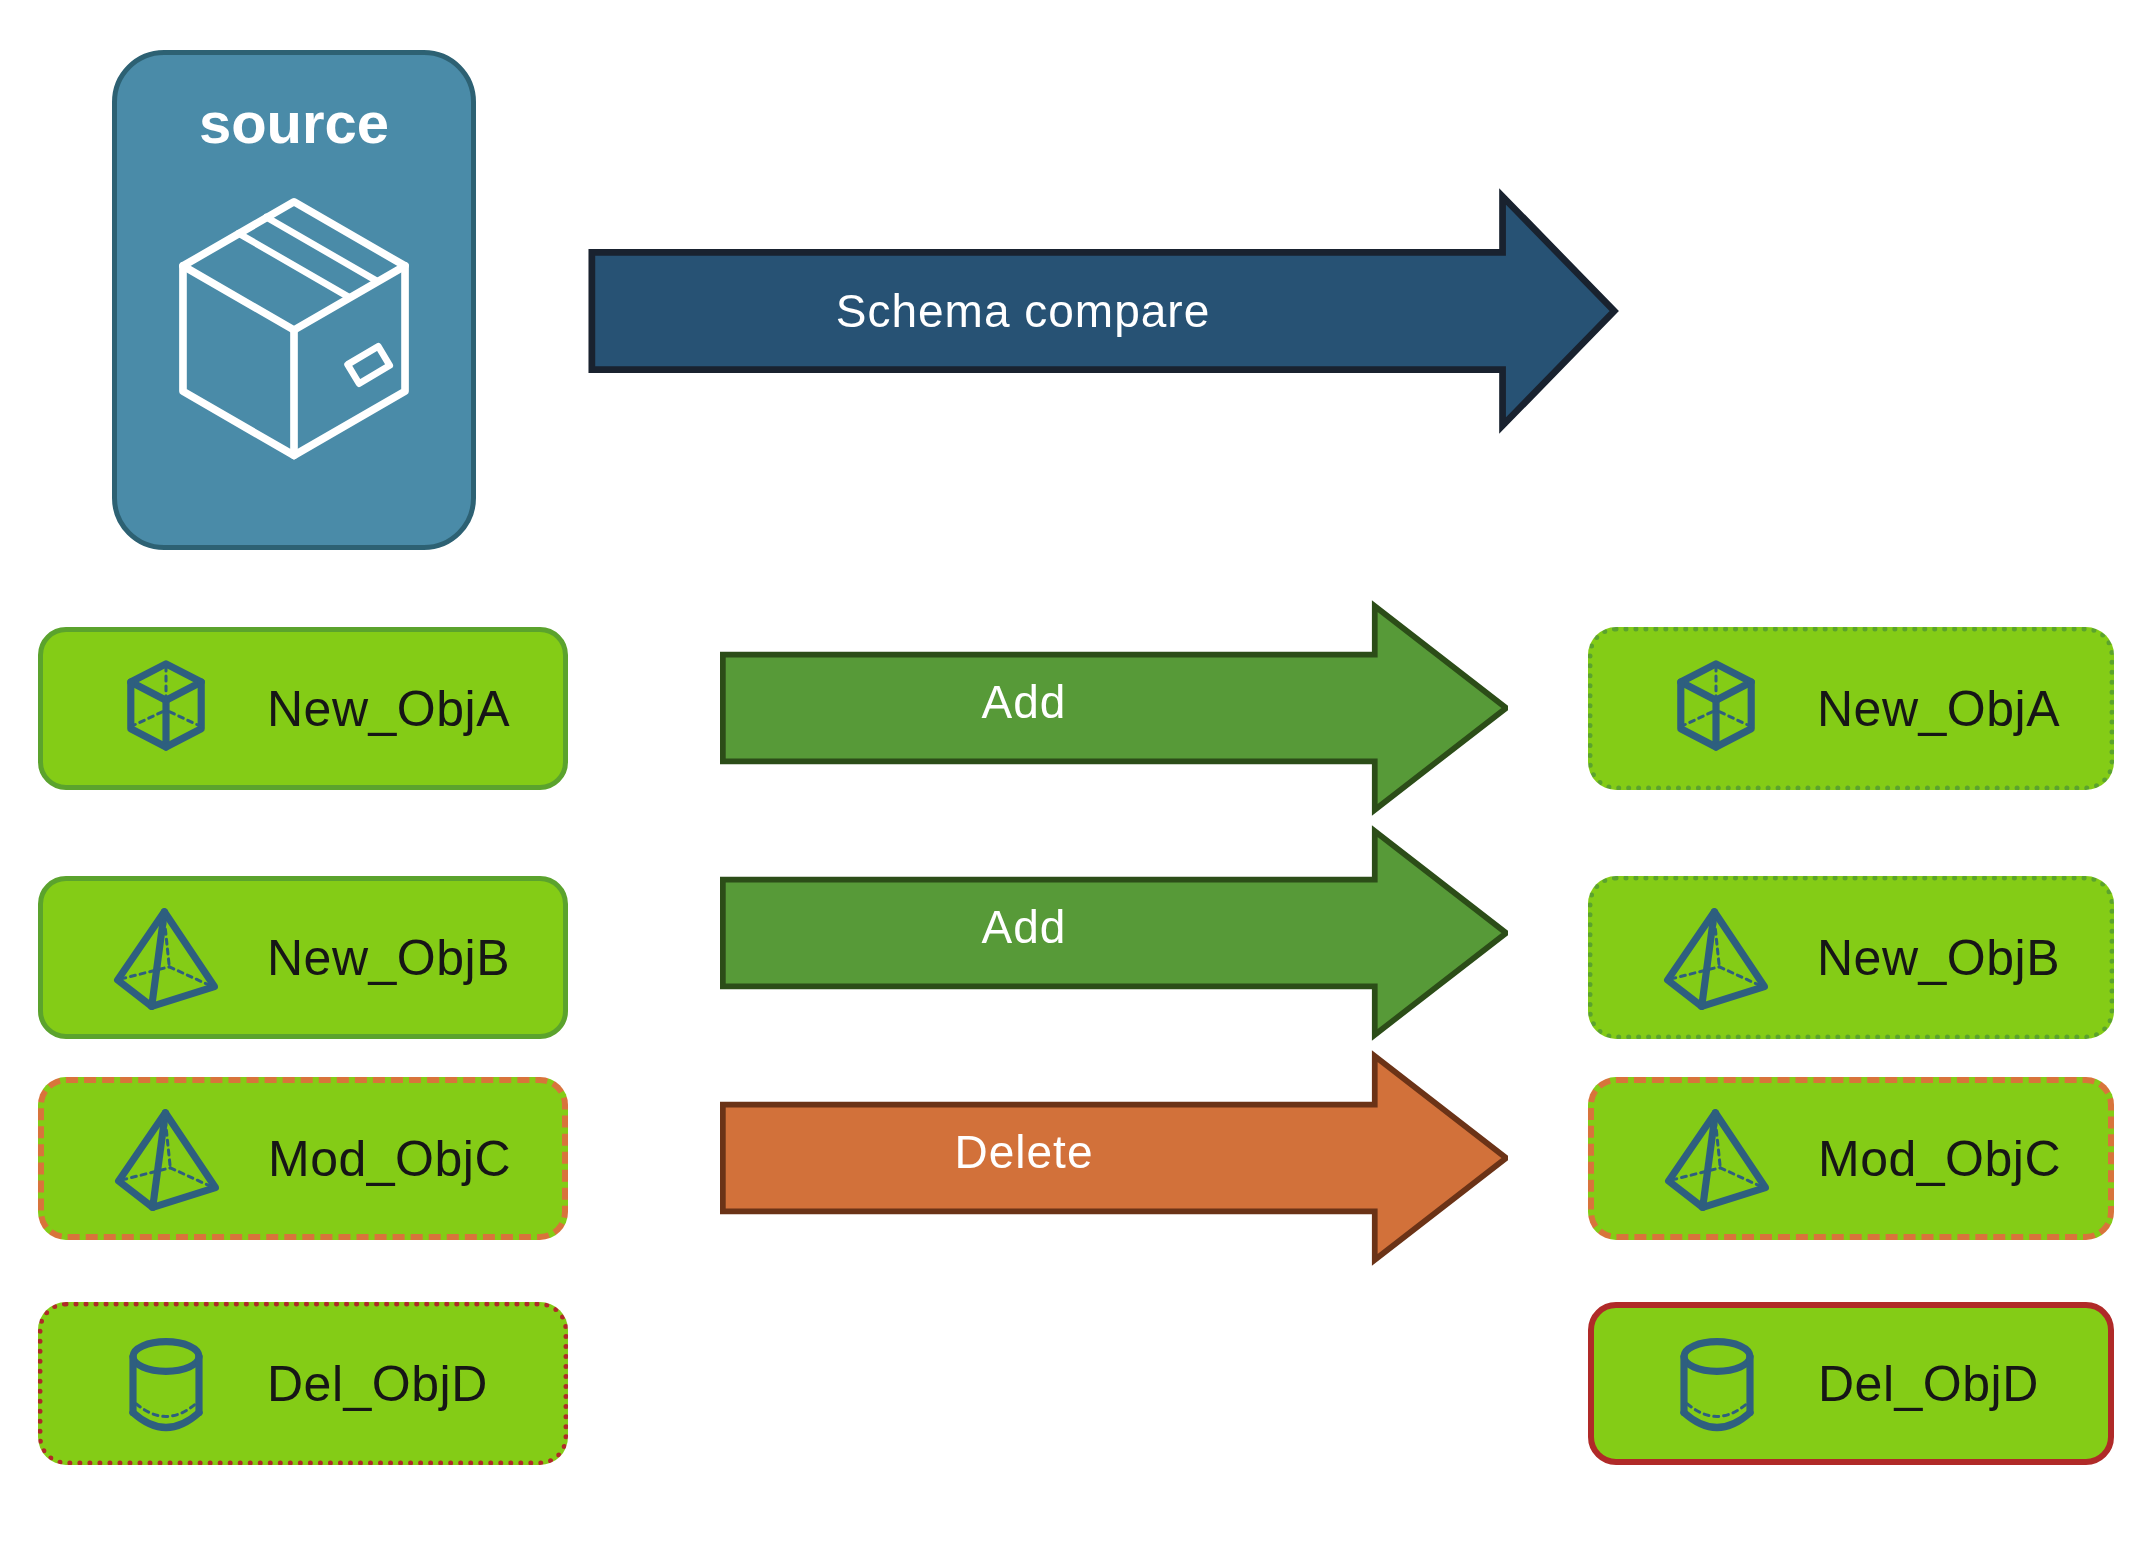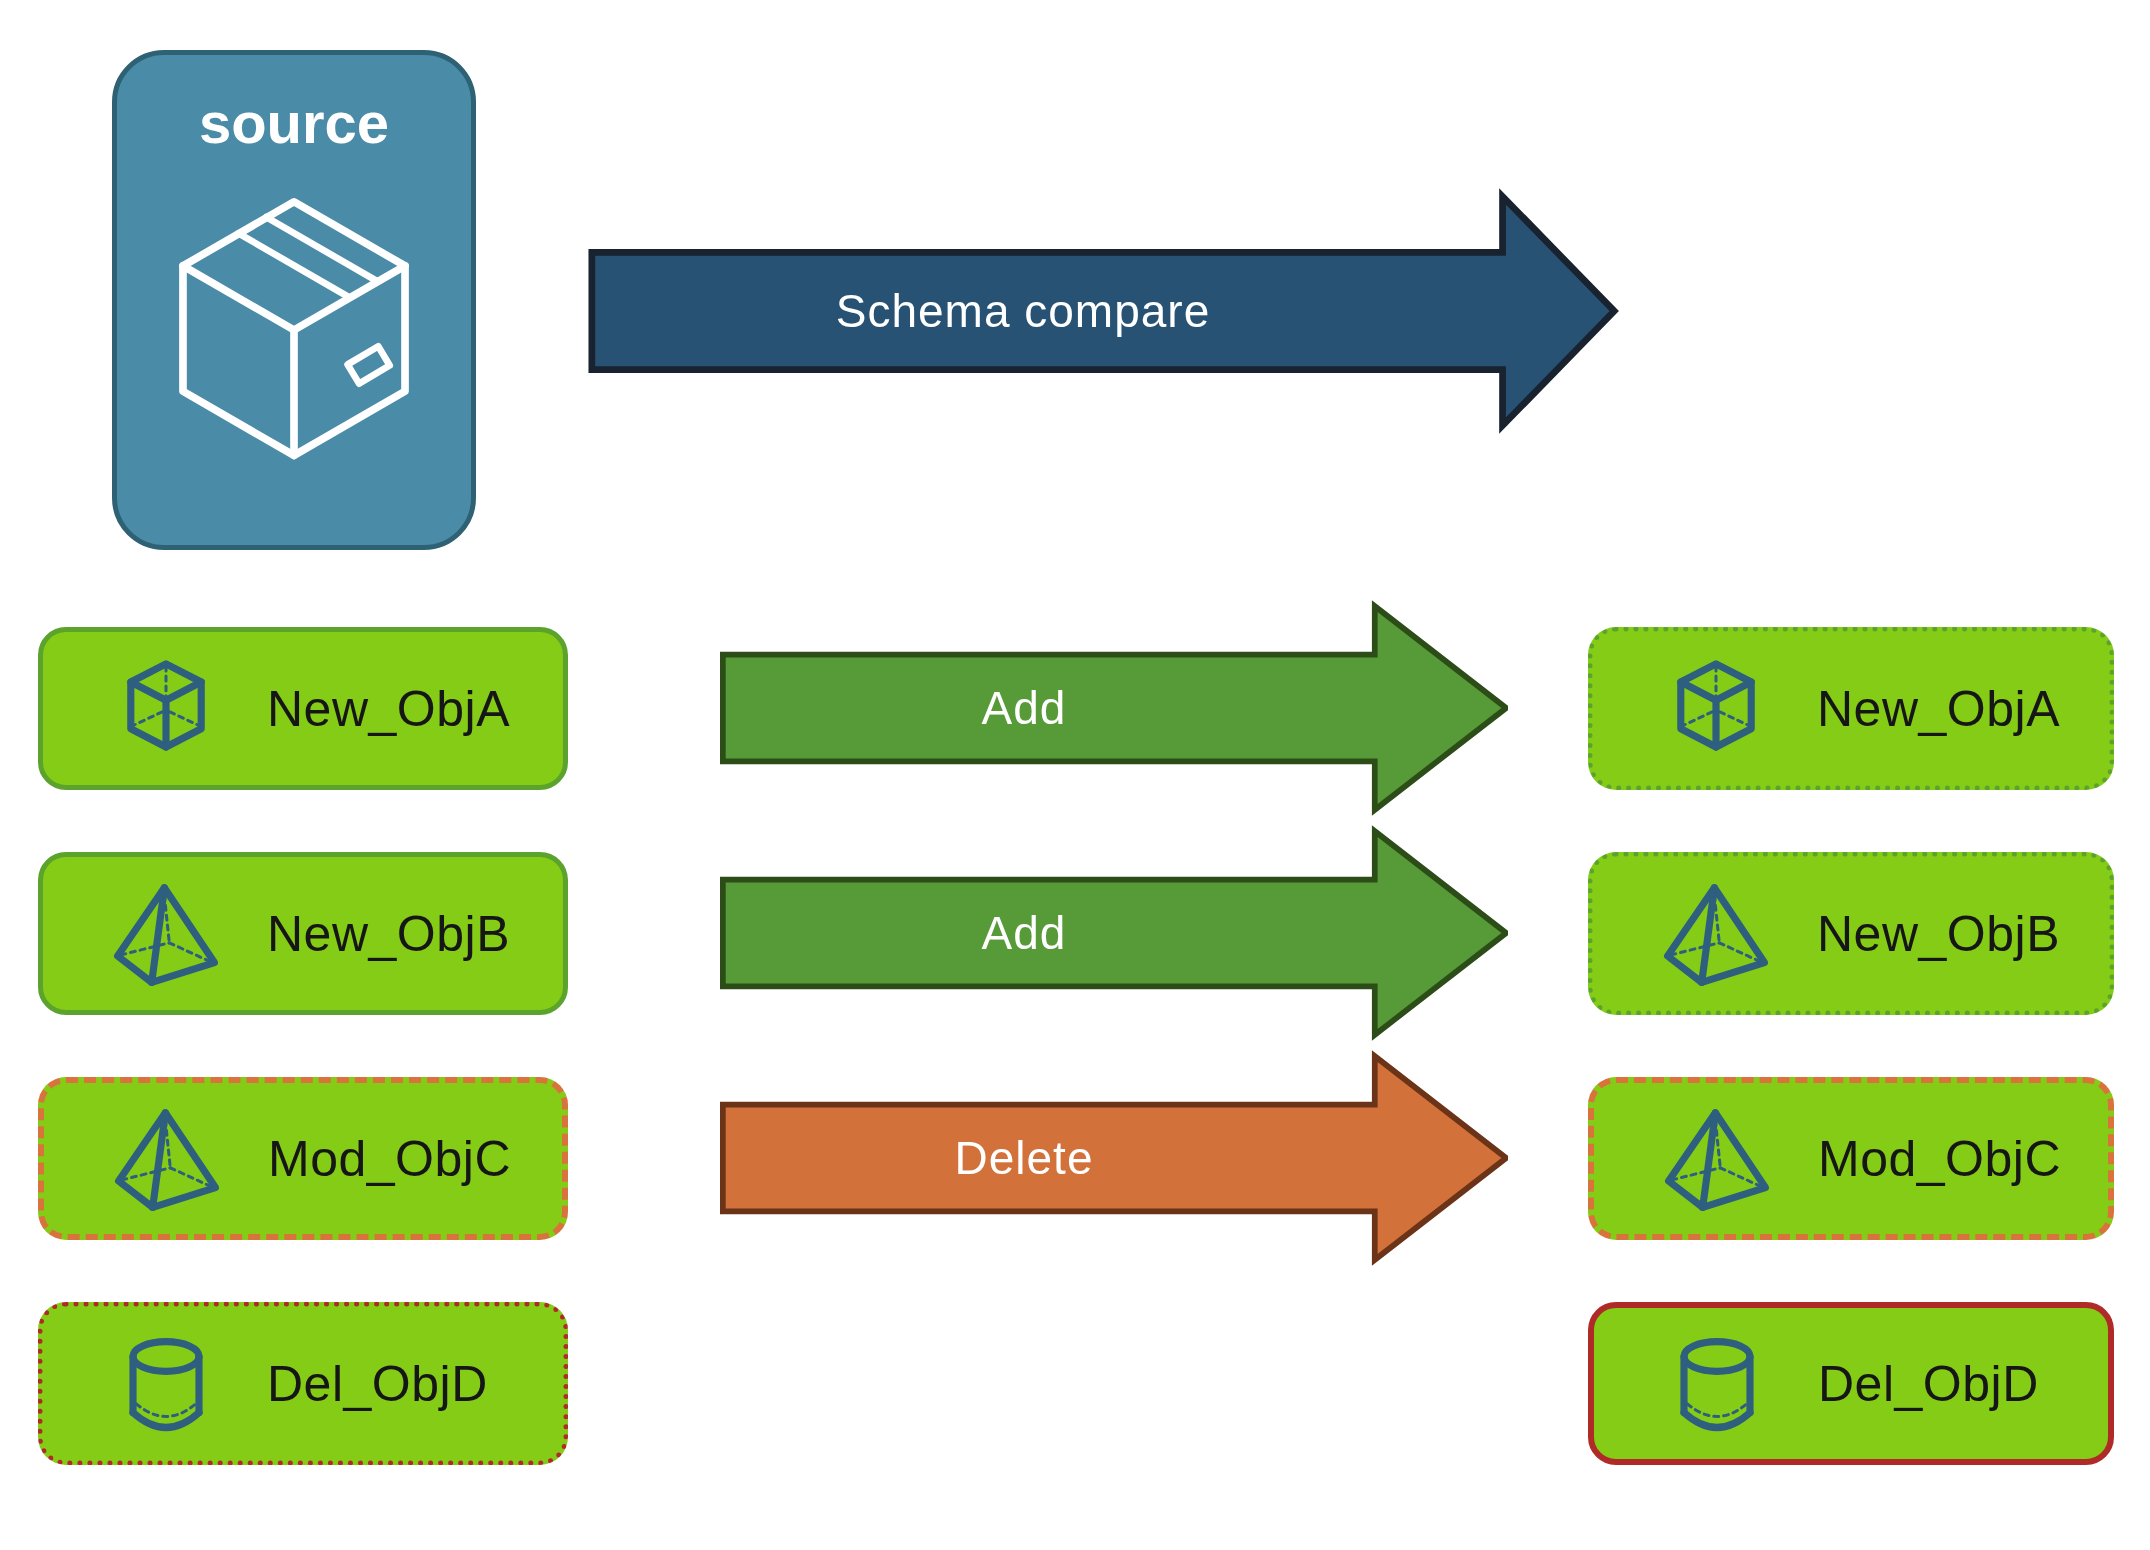--- a/index.html
+++ b/index.html
@@ -63,7 +63,7 @@
   .arrow-big { left: 548px; top: 186px; width: 1072px; height: 250px; }
   .arrow-big .arrow-label { left: 0; top: 64px; width: 950px; height: 122px; }
   .arrow-small { left: 680px; width: 828px; height: 222px; }
-  .arrow-small .arrow-label { left: 0; top: 55px; width: 688px; height: 112px; }
+  .arrow-small .arrow-label { left: 0; top: 49px; width: 688px; height: 112px; }
 
   
   .obj-box {

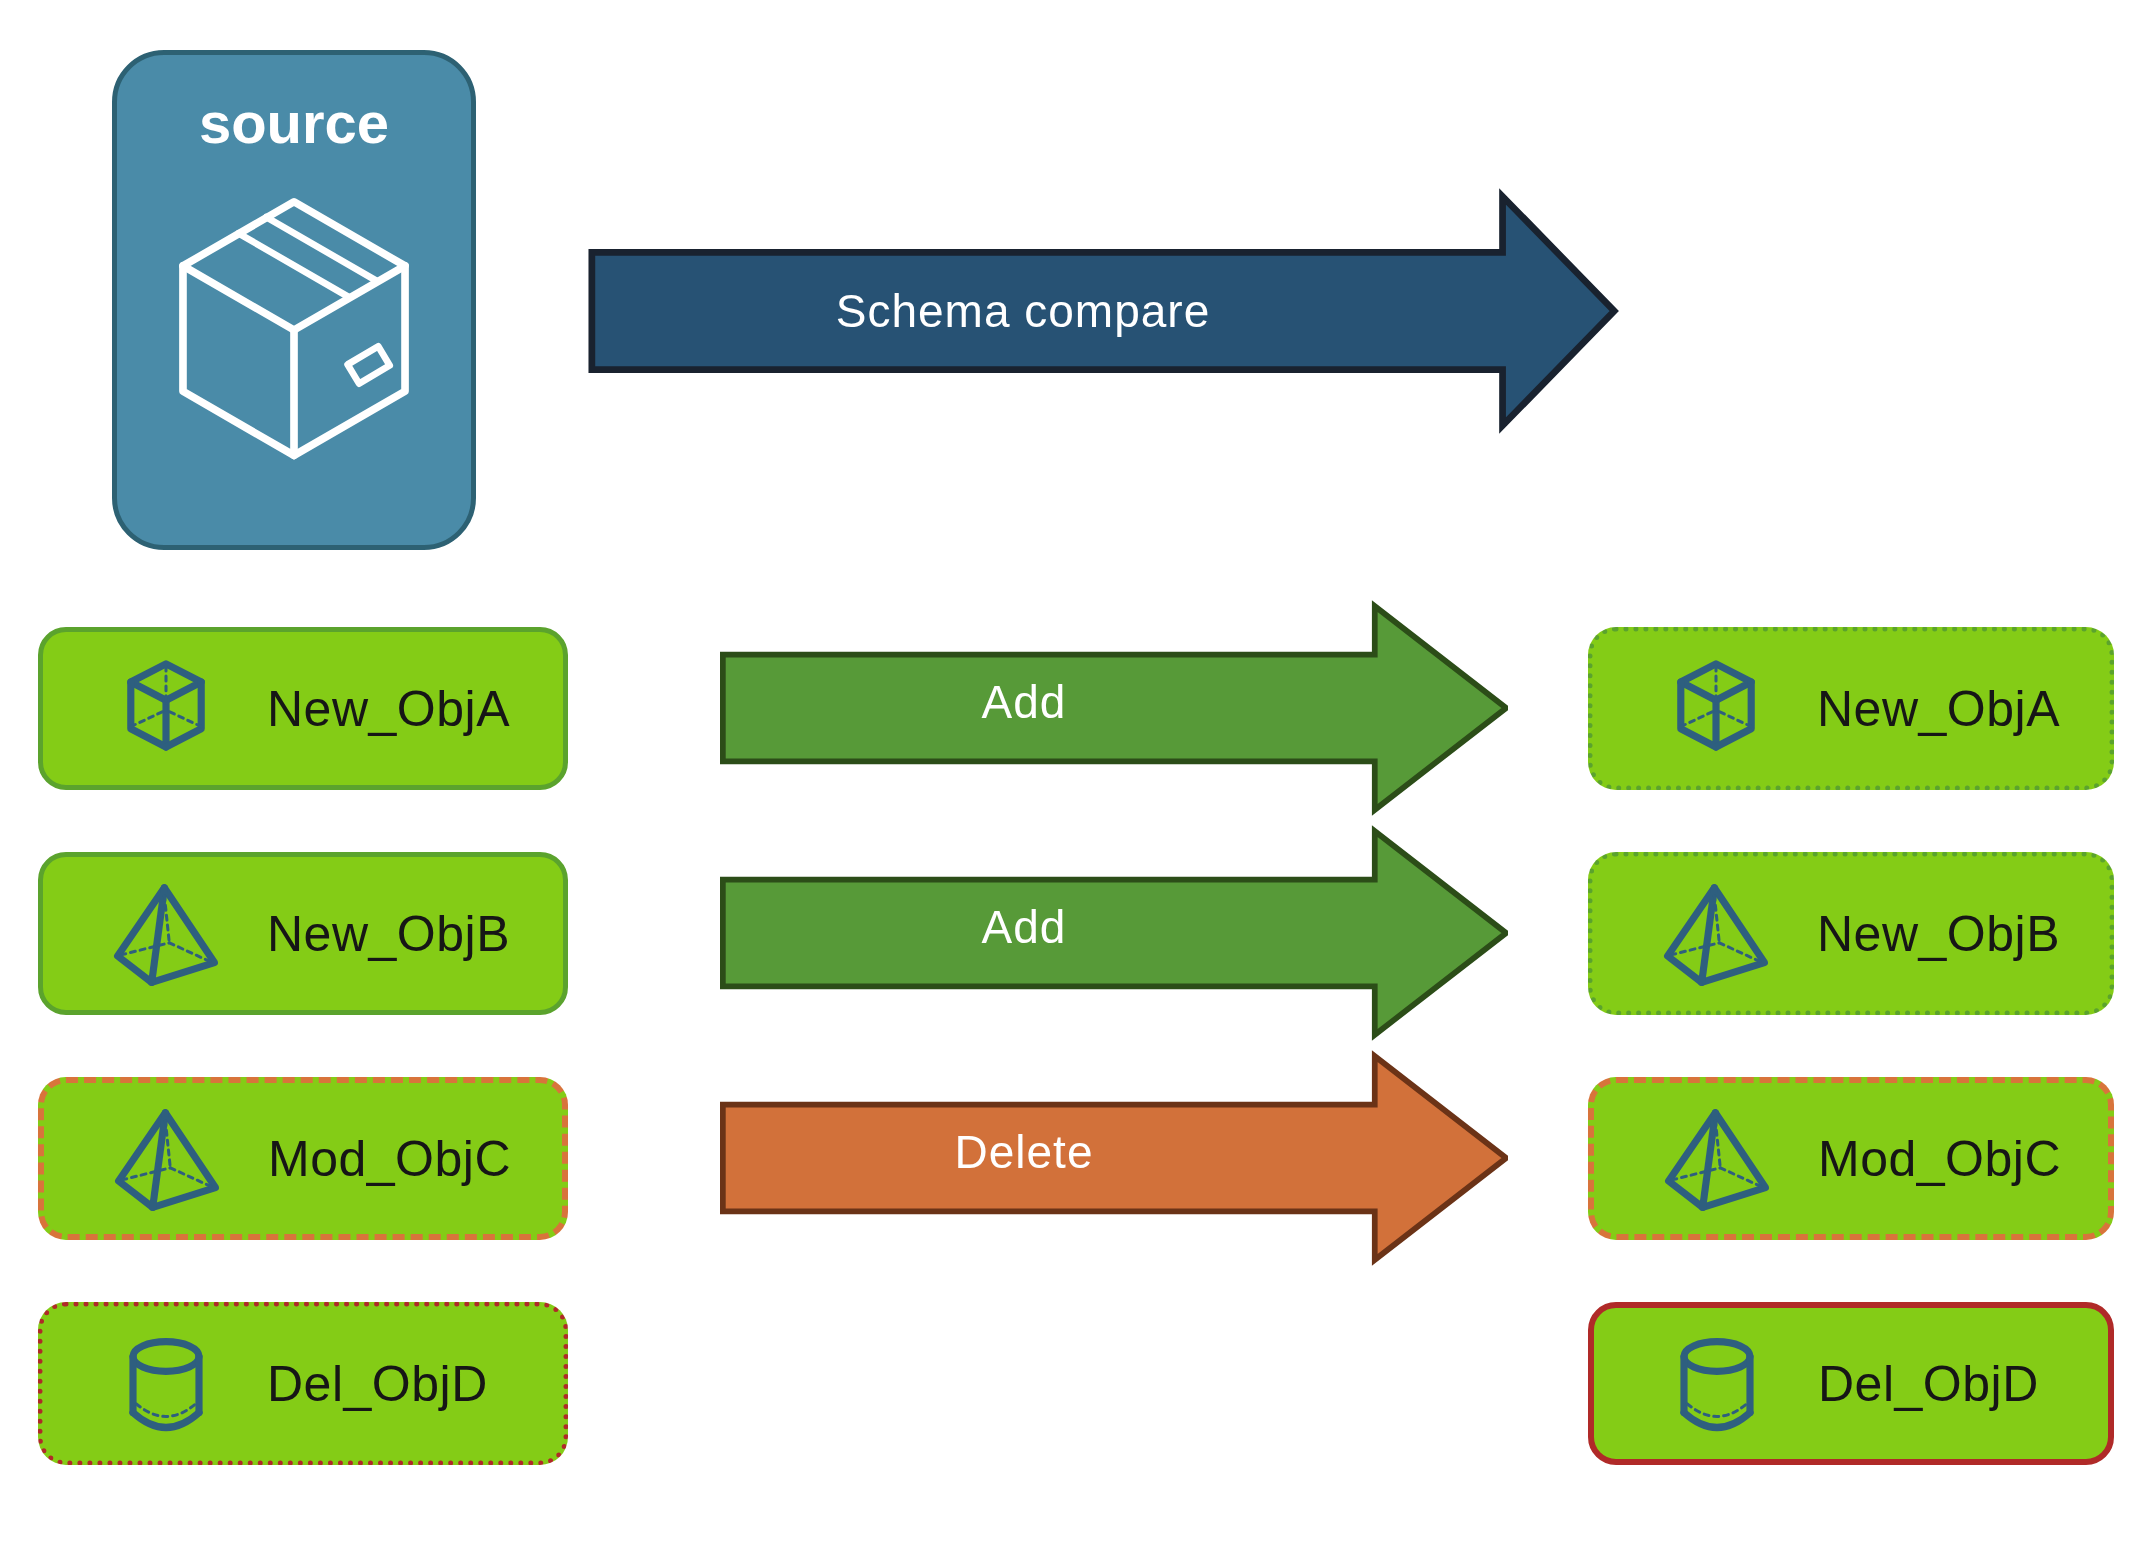--- a/index.html
+++ b/index.html
@@ -86,7 +86,7 @@
   .bs-red-solid    { border: 6px solid  #b02a28; }
 
   .row-0 { top: 627px; }
-  .row-1 { top: 852px; }
+  .row-1 { top: 876px; }
   .row-2 { top: 1077px; }
   .row-3 { top: 1302px; text-align: right; }
   .arrow-row-0 { top: 597px; }

